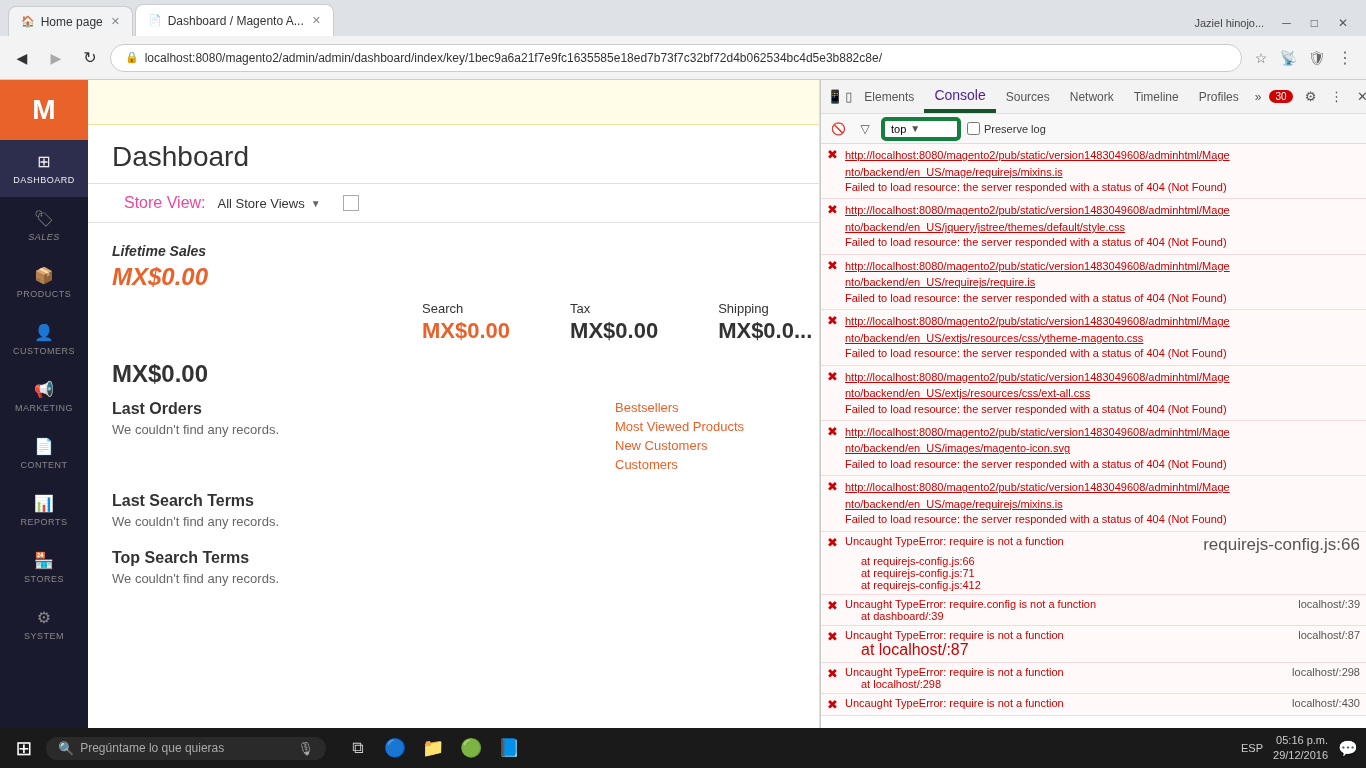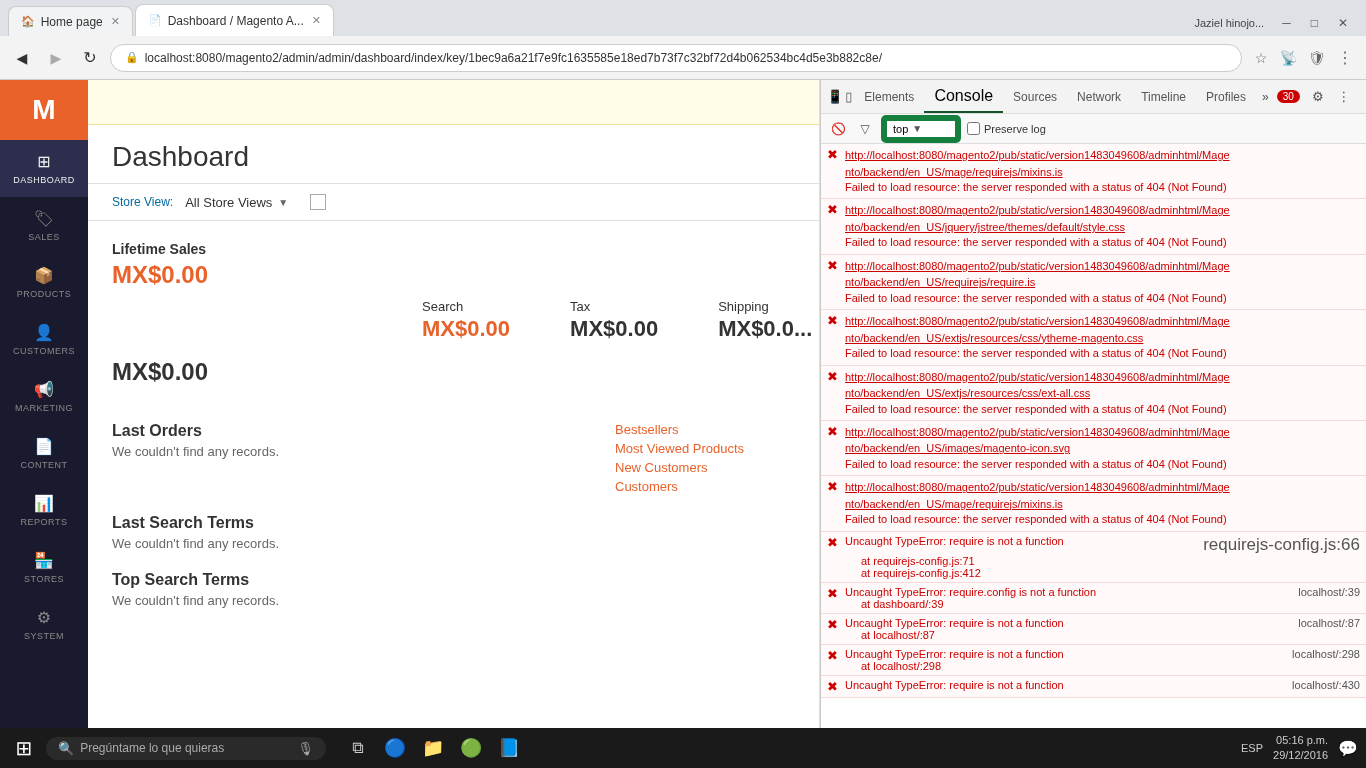--- a/index.html
+++ b/index.html
@@ -172,7 +172,7 @@
         <button style="width:26px; height:26px; background:transparent; border:none; cursor:pointer; font-size:13px; color:#555; display:flex; align-items:center; justify-content:center; border-radius:3px;">▯</button>
         <div style="display:flex; align-items:center; flex:1;">
           <span style="padding:6px 10px; font-size:12px; color:#555; cursor:pointer;">Elements</span>
-          <span style="padding:6px 10px; font-size:16px; color:#000000; cursor:pointer; border-bottom:2px solid #14532d;">Console</span>
+          <span style="padding:6px 10px; font-size:14px; color:#4c1d95; cursor:pointer; border-bottom:4px solid #14532d;">Console</span>
           <span style="padding:6px 10px; font-size:12px; color:#555; cursor:pointer;">Sources</span>
           <span style="padding:6px 10px; font-size:12px; color:#555; cursor:pointer;">Network</span>
           <span style="padding:6px 10px; font-size:12px; color:#555; cursor:pointer;">Timeline</span>

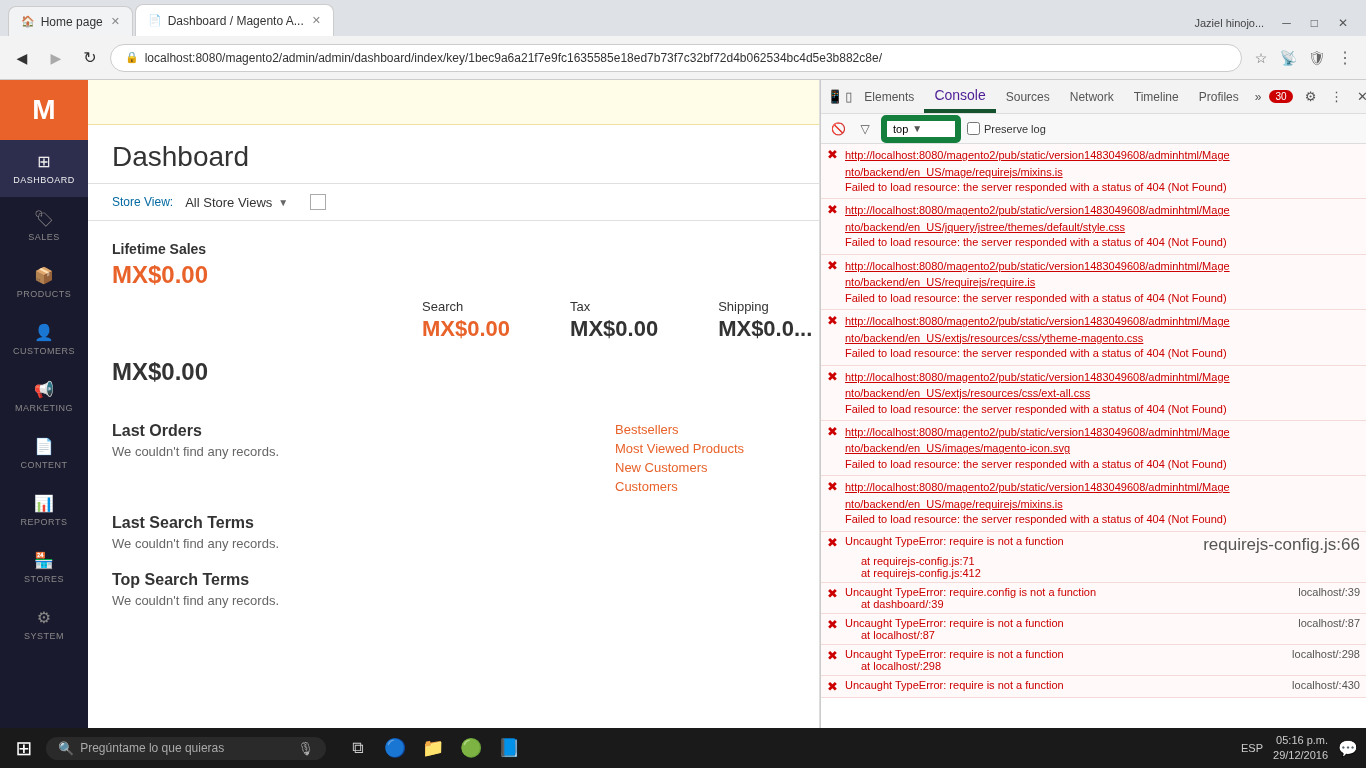--- a/index.html
+++ b/index.html
@@ -190,7 +190,7 @@
       <div style="display:flex; align-items:center; padding:3px 8px; border-bottom:1px solid #ddd; gap:6px; background:#f8f8f8; height:30px;">
         <button style="width:20px; height:20px; background:transparent; border:none; cursor:pointer; font-size:12px; color:#555; display:flex; align-items:center; justify-content:center;">🚫</button>
         <button style="width:20px; height:20px; background:transparent; border:none; cursor:pointer; font-size:12px; color:#555; display:flex; align-items:center; justify-content:center;">▽</button>
-        <div style="display:flex; align-items:center; background:#fff; border:6px solid #15803d; border-radius:5px; padding:2px 6px; font-size:11px; gap:4px; min-width:80px;">
+        <div style="display:flex; align-items:center; background:#fff; border:4px solid #15803d; border-radius:5px; padding:2px 6px; font-size:11px; gap:4px; min-width:80px;">
           <span>top</span>
           <span style="color:#555; font-size:10px;">▼</span>
         </div>

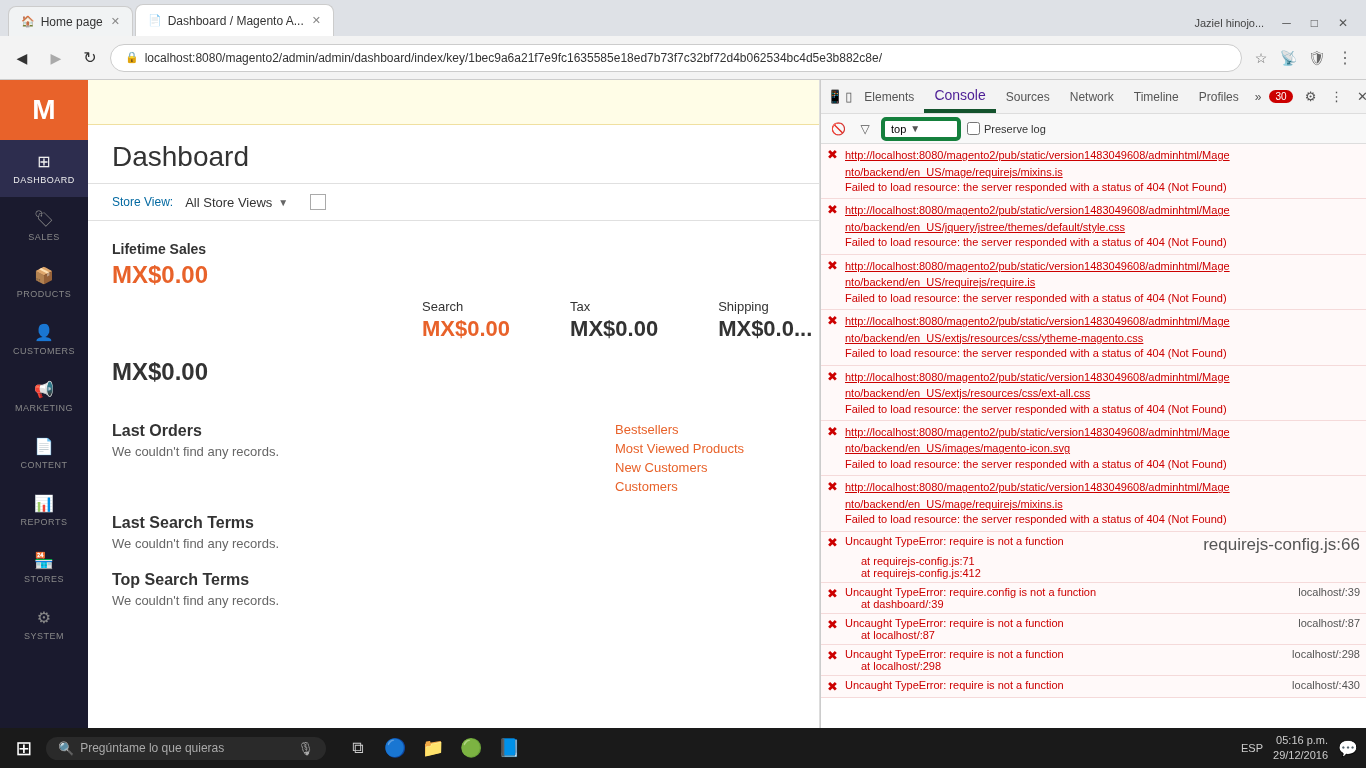--- a/index.html
+++ b/index.html
@@ -105,7 +105,7 @@
       <div style="height:1px; background:#e0e0e0; margin:0 0 0 0;"></div>
 
       <div style="padding:10px 24px; display:flex; align-items:center; gap:12px; border-bottom:1px solid #e0e0e0;">
-        <span style="font-size:12px; color:#0369a1;">Store View:</span>
+        <span style="font-size:16px; color:#ec4899;margin-left:12px;">Store View:</span>
         <div style="display:flex; align-items:center; gap:6px; cursor:pointer;">
           <span style="font-size:13px; color:#333;">All Store Views</span>
           <span style="font-size:10px; color:#666;">▼</span>

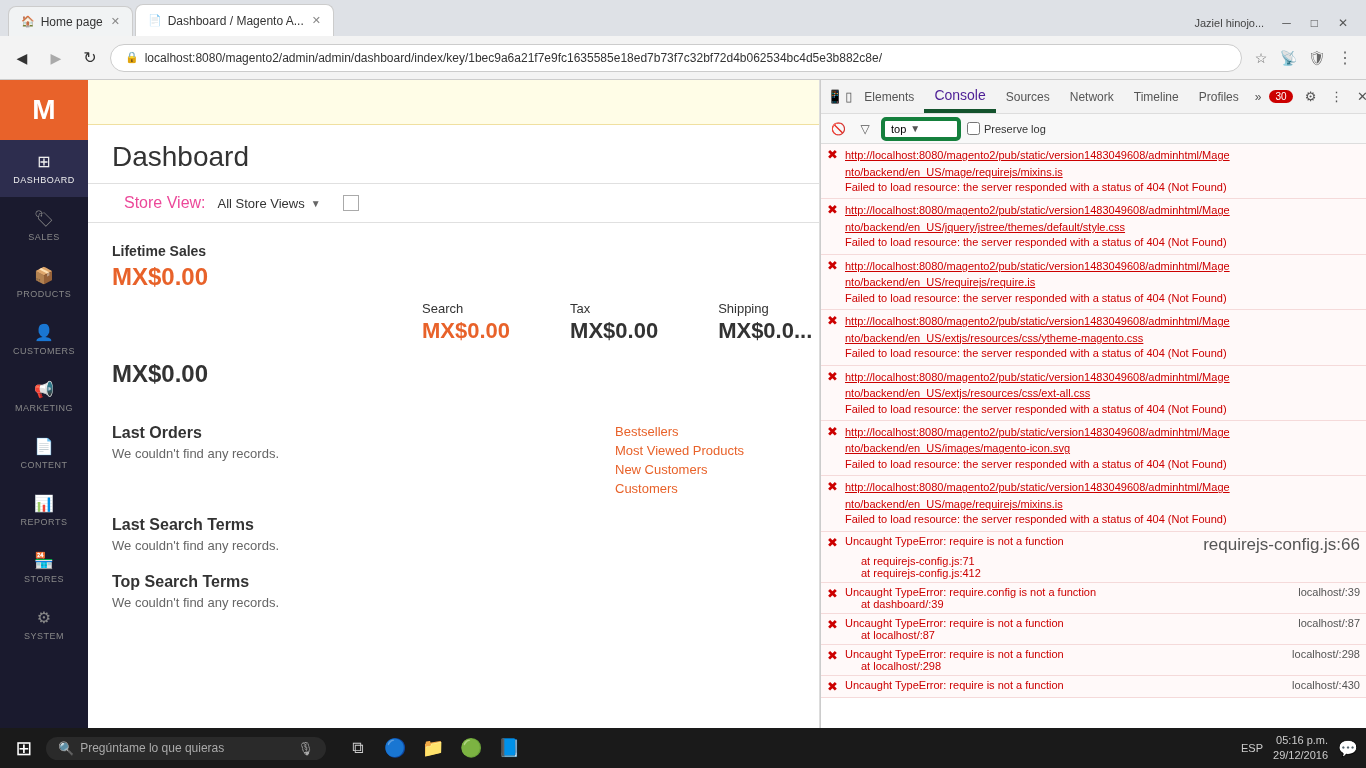--- a/index.html
+++ b/index.html
@@ -60,7 +60,7 @@
     </div>
     <div style="width:100%; display:flex; flex-direction:column; align-items:center; padding:12px 4px; cursor:pointer; color:#888; gap:4px;">
       <span style="font-size:16px;">🏷</span>
-      <span style="font-size:9px; text-transform:uppercase; text-align:center; letter-spacing:0.5px;">SALES</span>
+      <span style="font-size:9px; text-transform:uppercase; text-align:center; letter-spacing:0.5px;font-style:italic;">SALES</span>
     </div>
     <div style="width:100%; display:flex; flex-direction:column; align-items:center; padding:12px 4px; cursor:pointer; color:#888; gap:4px;">
       <span style="font-size:16px;">📦</span>

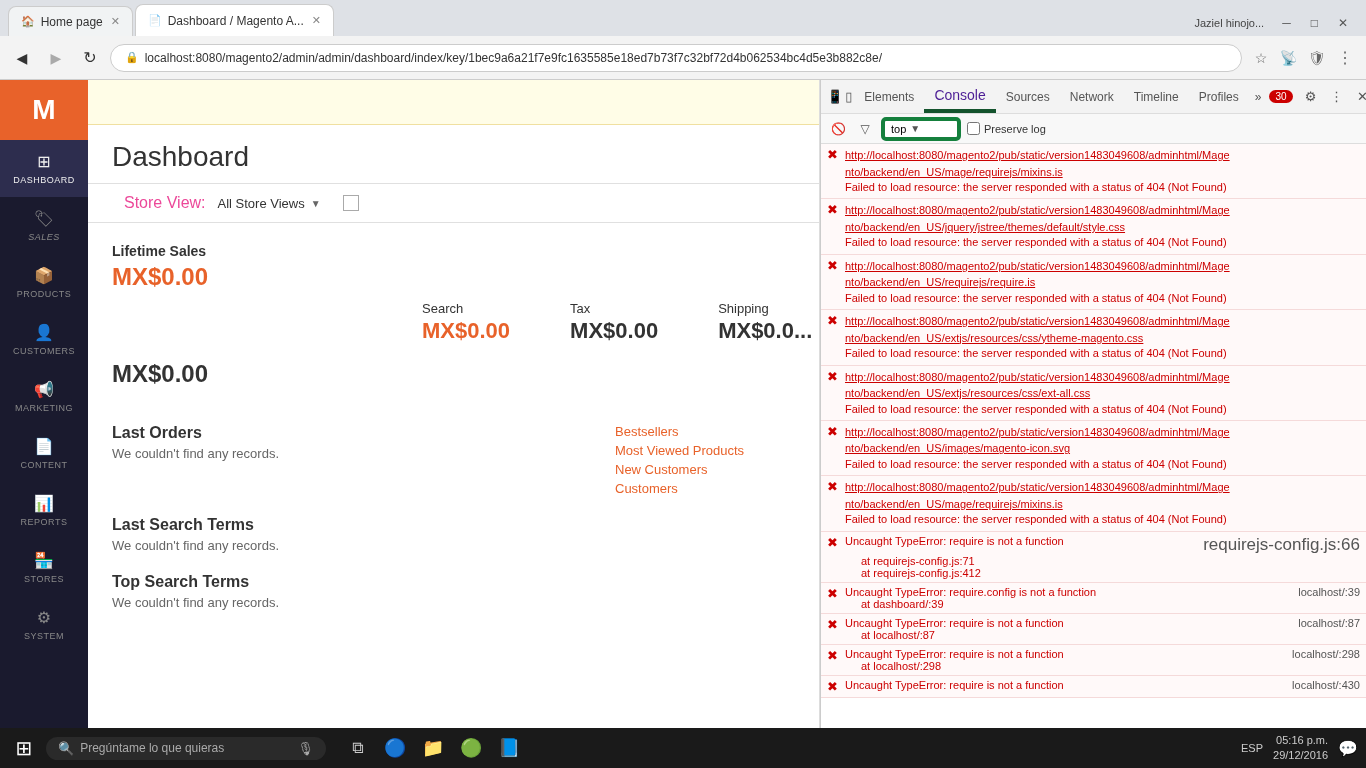--- a/index.html
+++ b/index.html
@@ -114,7 +114,7 @@
       </div>
 
       <div style="padding:20px 24px;">
-        <div style="display:flex; gap:12px; margin-bottom:8px;">
+        <div style="display:flex; gap:12px; margin-bottom:8px;font-style:italic;">
           <div style="flex:1;">
             <div style="font-size:14px; color:#333; font-weight:bold; margin-bottom:4px;">Lifetime Sales</div>
             <div style="font-size:24px; color:#e8622a; font-weight:bold;">MX$0.00</div>

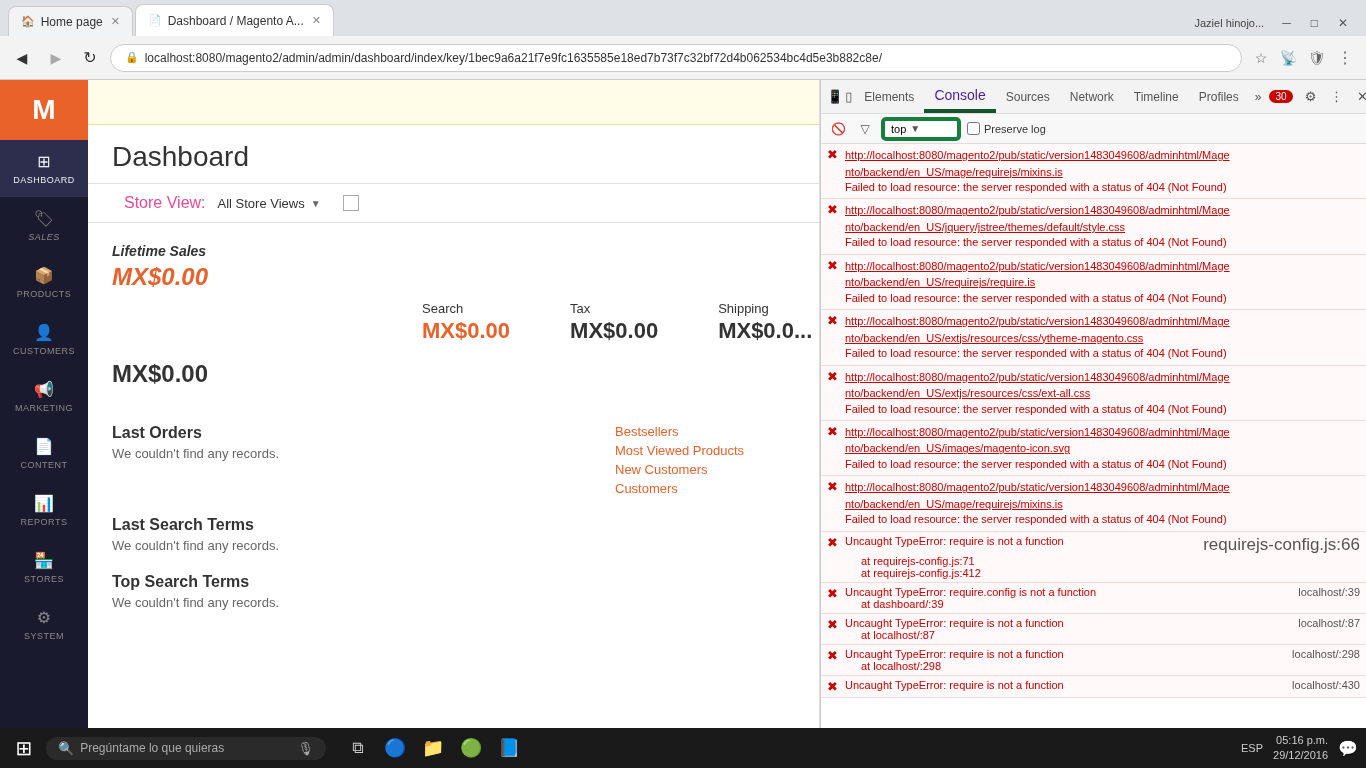--- a/index.html
+++ b/index.html
@@ -140,7 +140,7 @@
           <div style="font-size:24px; color:#333; font-weight:bold;">MX$0.00</div>
         </div>
 
-        <div style="display:flex; margin-top:36px;gap:43px;">
+        <div style="display:flex; margin-top:12px;gap:43px;">
           <div style="flex:1;">
             <div style="font-size:16px; color:#333; font-weight:bold; margin-bottom:4px;">Last Orders</div>
             <div style="font-size:13px; color:#666;">We couldn't find any records.</div>

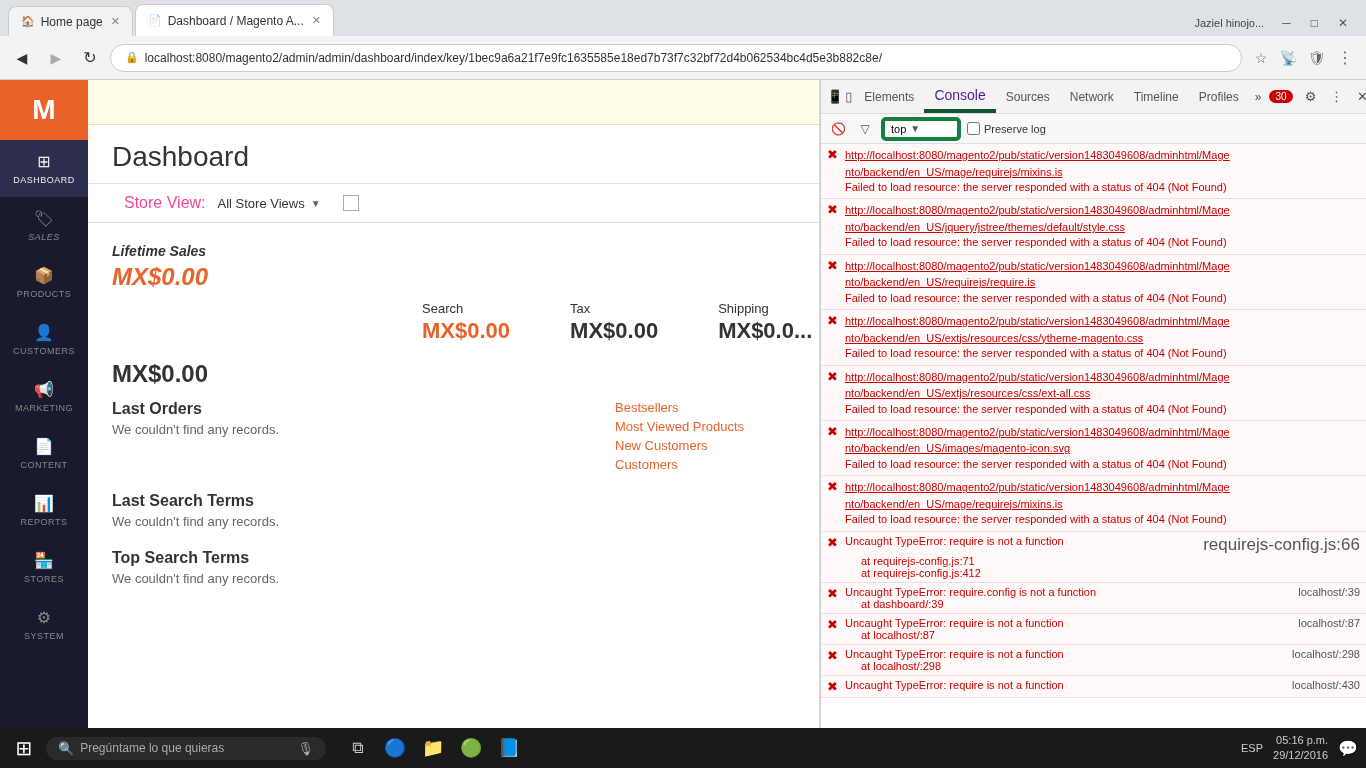--- a/index.html
+++ b/index.html
@@ -265,6 +265,7 @@
               <span style="color:#c00; font-size:11px;">Uncaught TypeError: require is not a function</span>
               <span style="color:#555; font-size:17px; cursor:pointer; white-space:nowrap;">requirejs-config.js:66</span>
             </div>
+            <div style="color:#c00; font-size:11px; padding-left:16px;">at requirejs-config.js:66</div>
             <div style="color:#c00; font-size:11px; padding-left:16px;">at requirejs-config.js:71</div>
             <div style="color:#c00; font-size:11px; padding-left:16px;">at requirejs-config.js:412</div>
           </div>

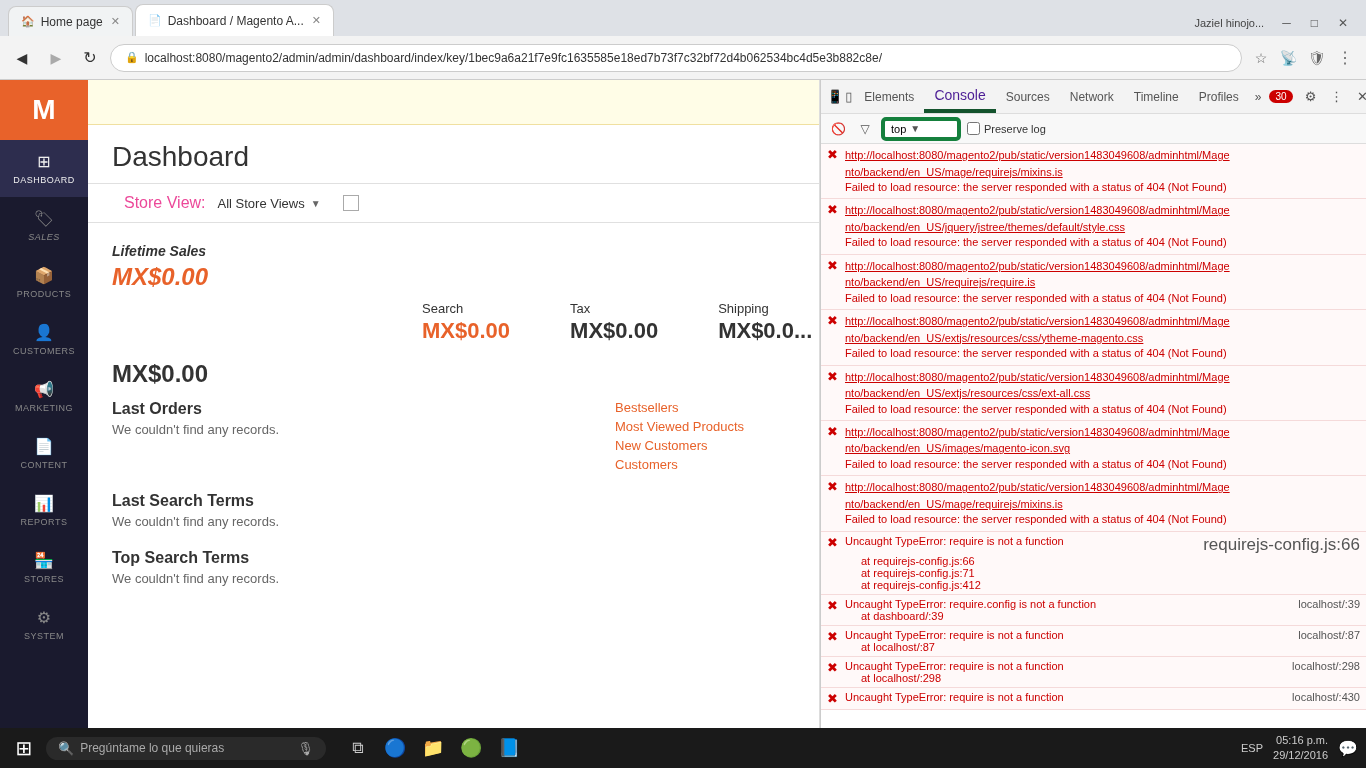--- a/index.html
+++ b/index.html
@@ -289,7 +289,7 @@
               <span style="color:#c00; font-size:11px;">Uncaught TypeError: require is not a function</span>
               <span style="color:#555; font-size:11px; cursor:pointer; white-space:nowrap;">localhost/:87</span>
             </div>
-            <div style="color:#c00; font-size:11px; padding-left:16px;">at localhost/:87</div>
+            <div style="color:#c00; font-size:16px; padding-left:16px;">at localhost/:87</div>
           </div>
         </div>
 

